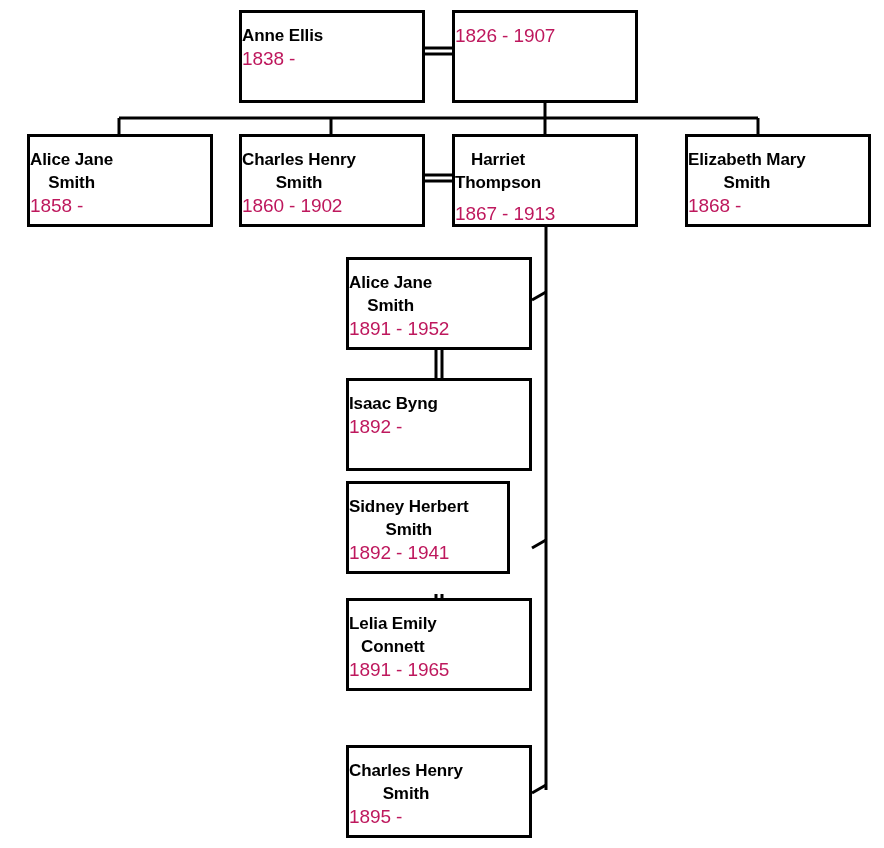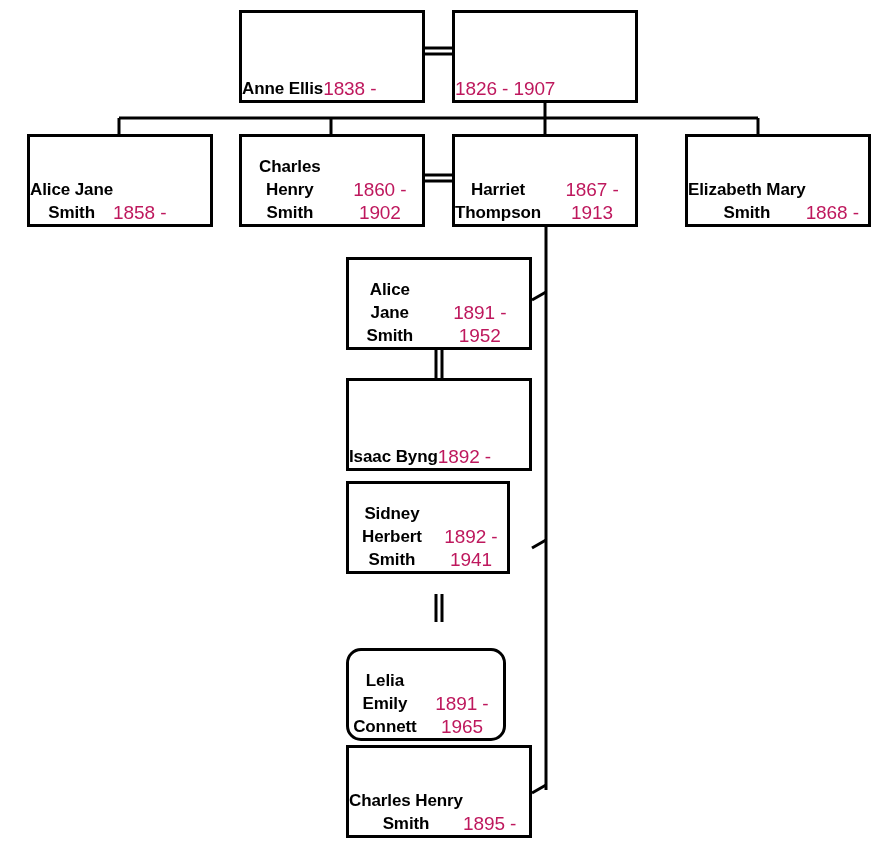--- a/index.html
+++ b/index.html
@@ -32,9 +32,10 @@
     border: 3px solid #000000;
     background: #ffffff;
     display: flex;
-    flex-direction: row;
-    align-items: flex-end;
+    flex-direction: column;
+    align-items: flex-start;
     justify-content: flex-start;
+    padding-top: 11px;
     z-index: 2;
   }
   .person-name {

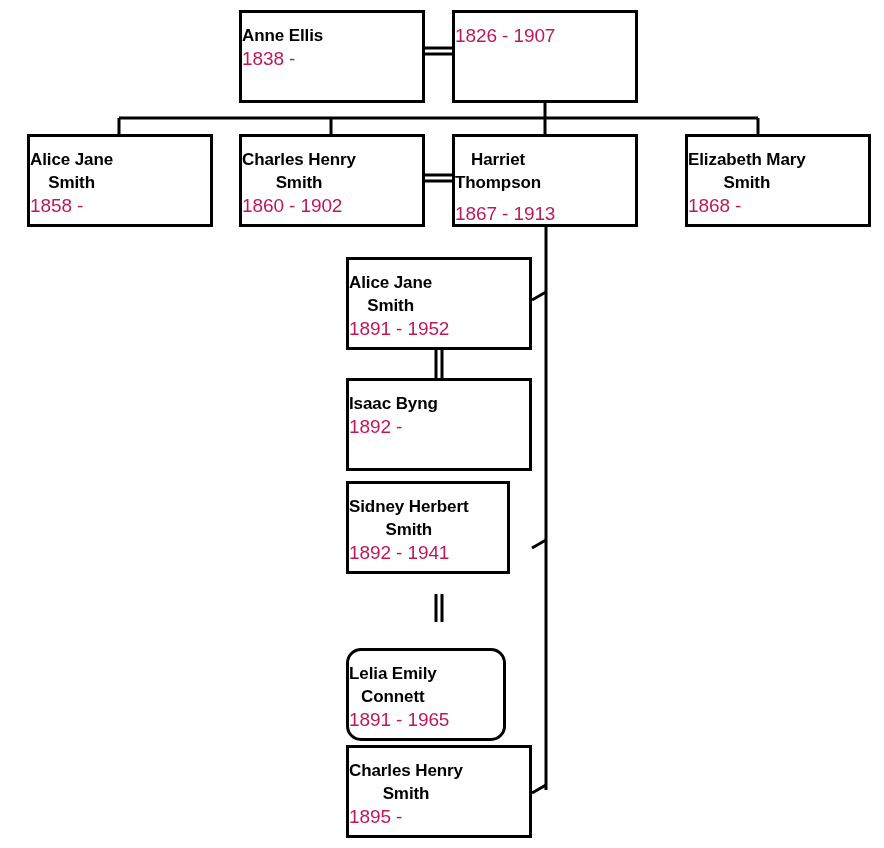--- a/index.html
+++ b/index.html
@@ -124,7 +124,7 @@
 Smith</div>
         <div class="person-dates">1892 - 1941</div>
       </div>
-      <div class="person-box" style="left: 346px; top: 648px; width: 160px; height: 93px; border-radius: 15px;">
+      <div class="person-box" style="left: 346px; top: 598px; width: 186px; height: 93px;">
         <div class="person-name">Lelia Emily
 Connett</div>
         <div class="person-dates">1891 - 1965</div>

